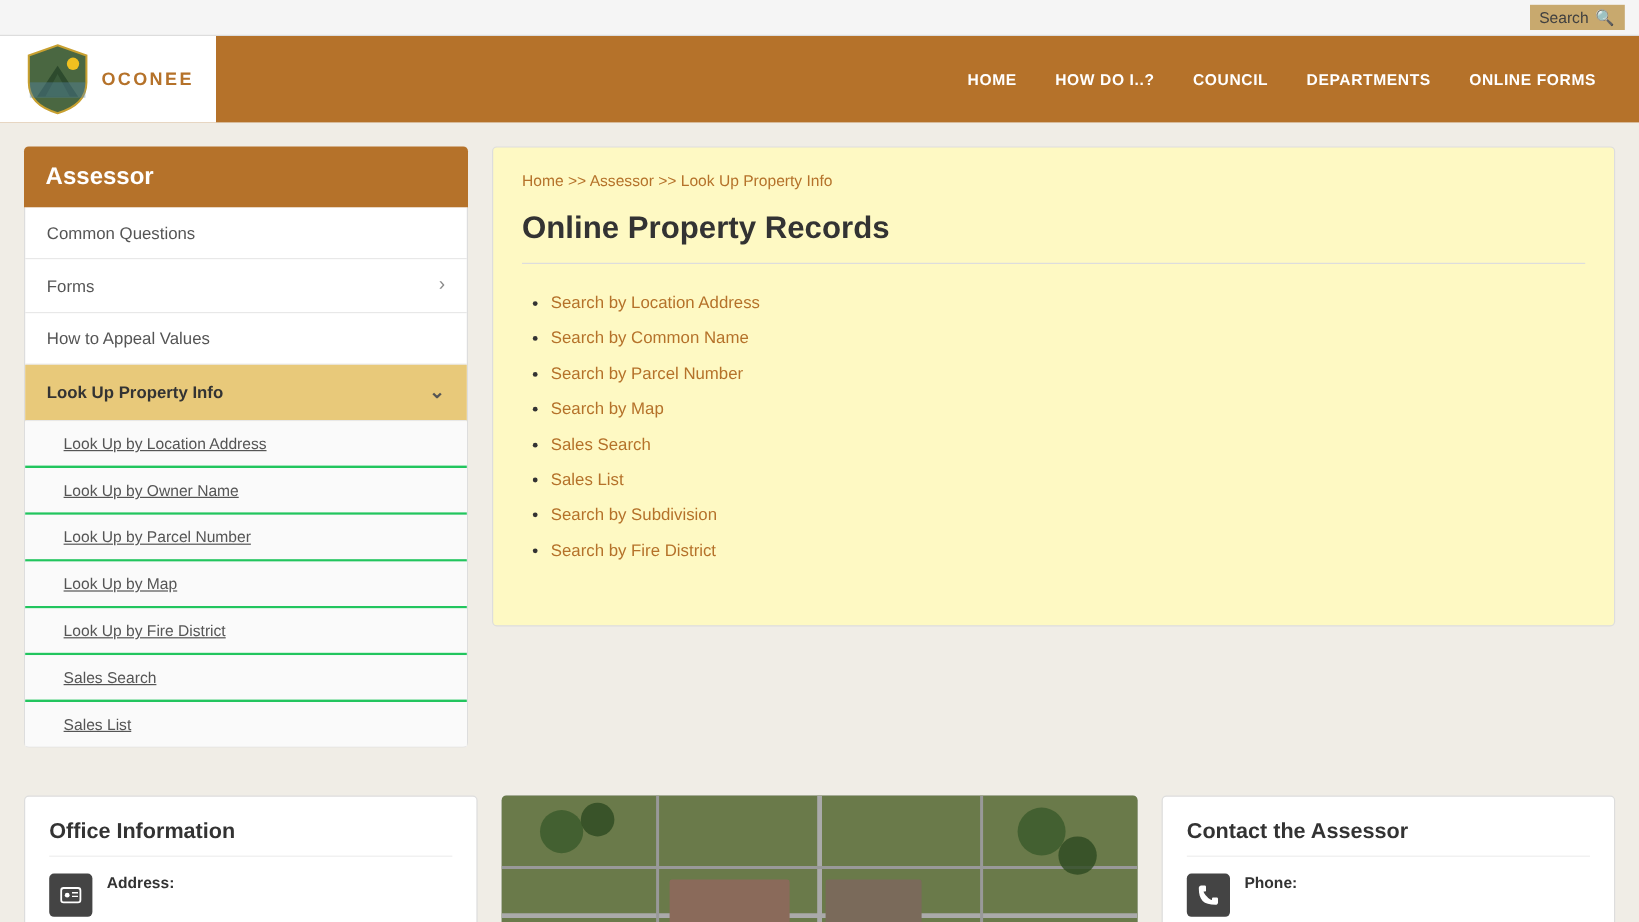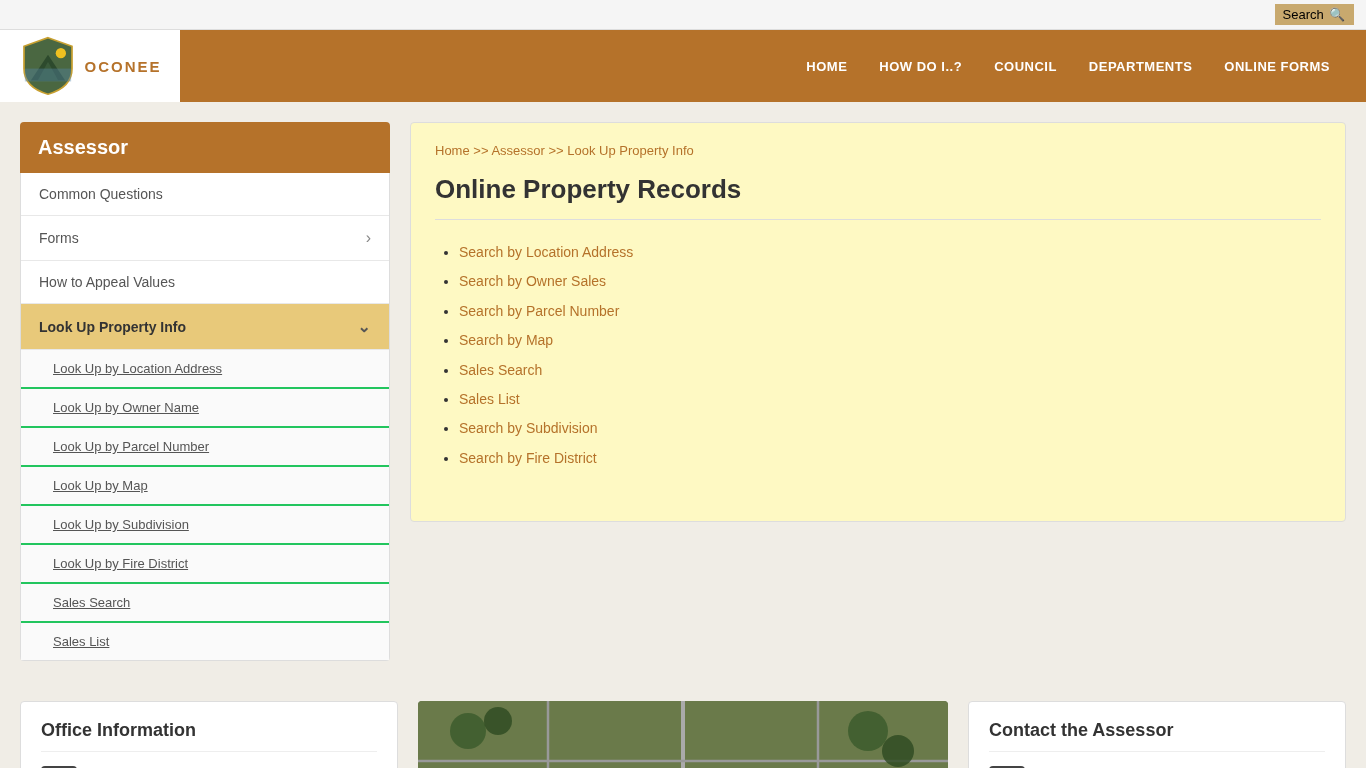--- a/index.html
+++ b/index.html
@@ -18,7 +18,7 @@
       display: flex;
       background: #c8a96e;
       padding: 3px 8px;
-      color: #000000;
+      color: #404040;
       font-size: 13px;
       gap: 6px;
     }

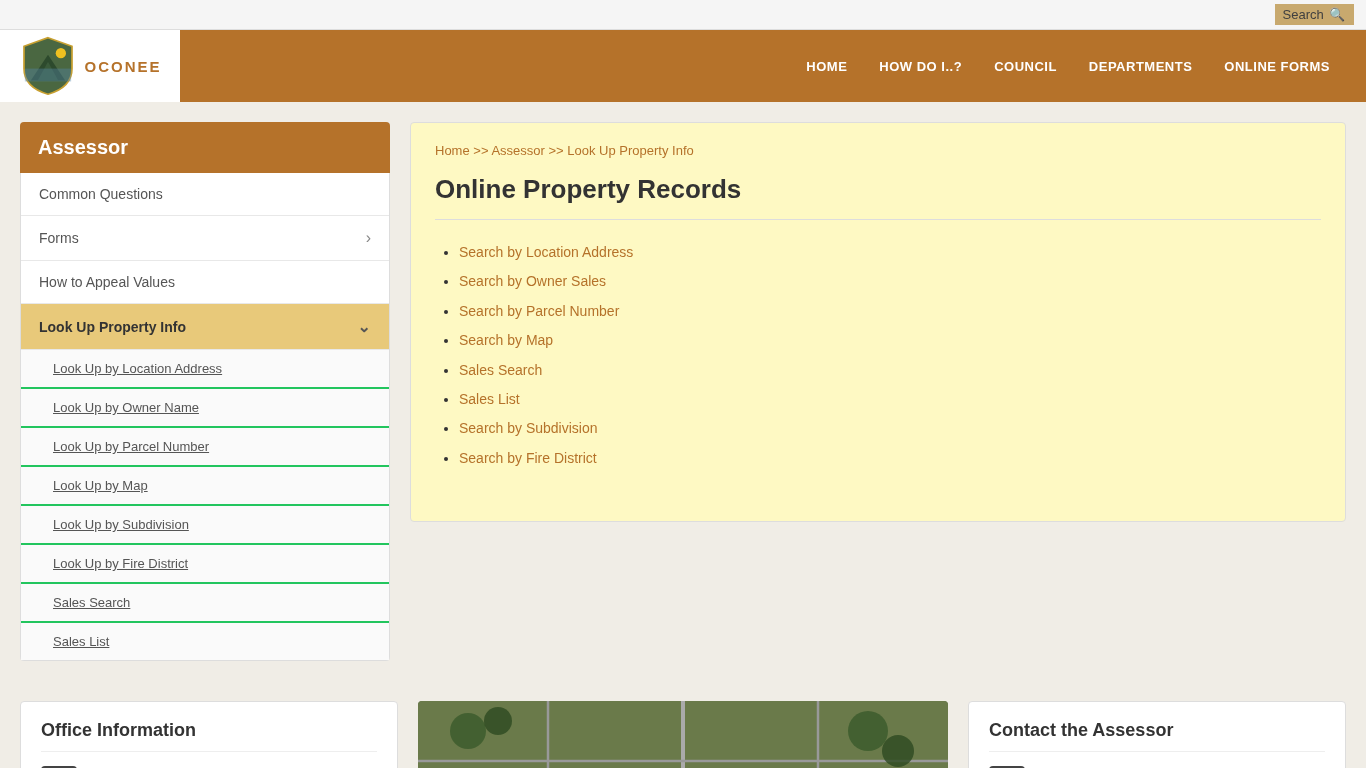--- a/index.html
+++ b/index.html
@@ -313,7 +313,7 @@
     <div class="content-title">Online Property Records</div>
     <ul class="content-list">
       <li><a href="#">Search by Location Address</a></li>
-      <li><a href="#">Search by Owner Sales</a></li>
+      <li><a href="#">Search by Common Name</a></li>
       <li><a href="#">Search by Parcel Number</a></li>
       <li><a href="#">Search by Map</a></li>
       <li><a href="#">Sales Search</a></li>

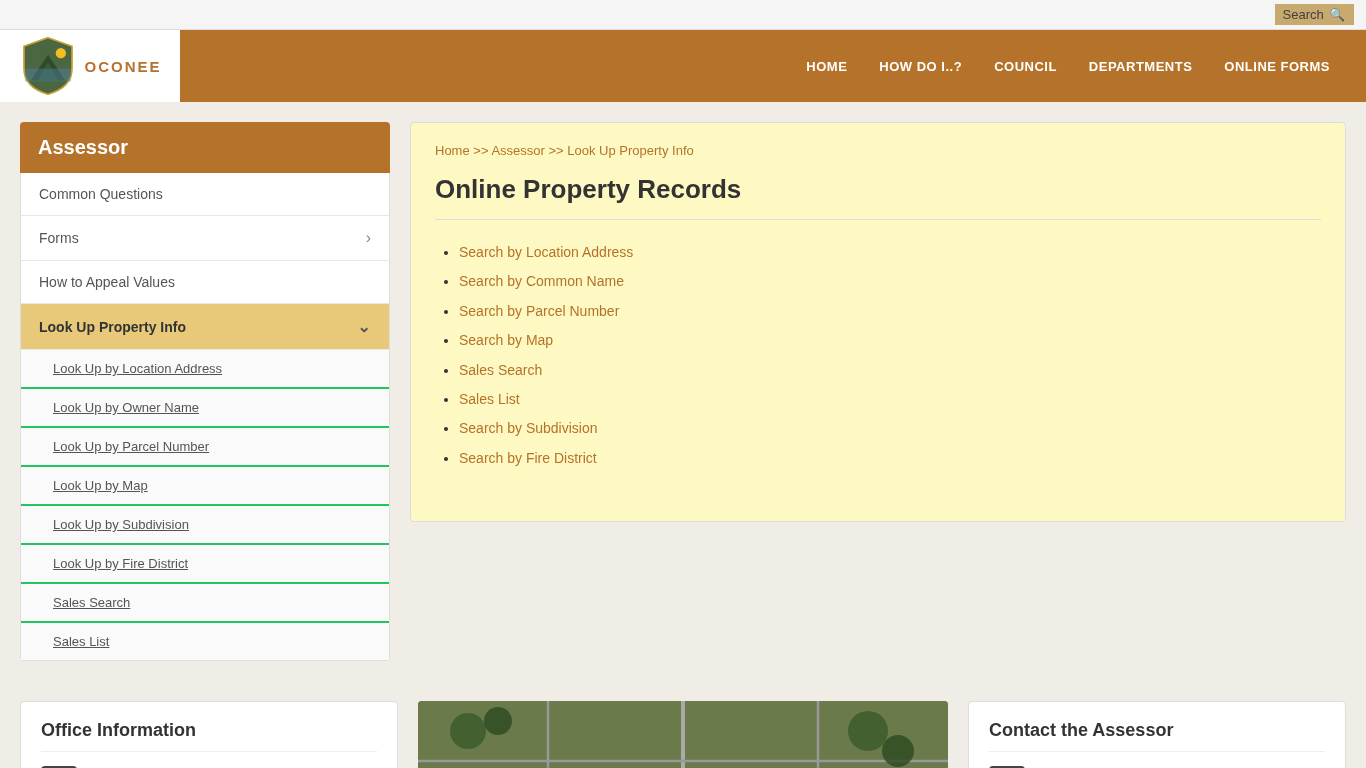--- a/index.html
+++ b/index.html
@@ -285,9 +285,6 @@
       </a>
       <a href="#" class="sidebar-sub-item">
         <span>Look Up by Map</span>
-      </a>
-      <a href="#" class="sidebar-sub-item">
-        <span>Look Up by Subdivision</span>
       </a>
       <a href="#" class="sidebar-sub-item">
         <span>Look Up by Fire District</span>

